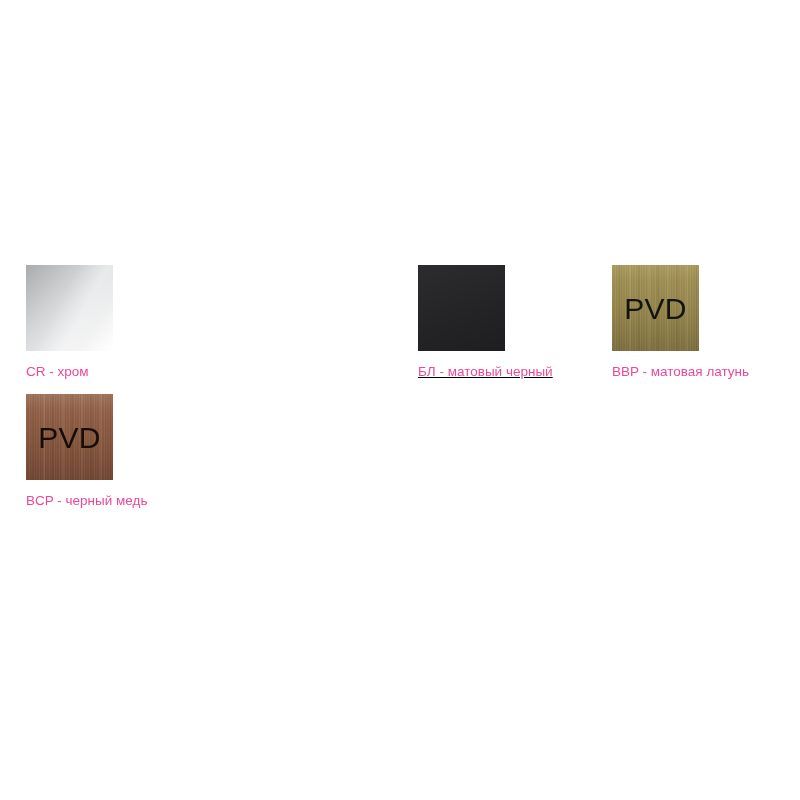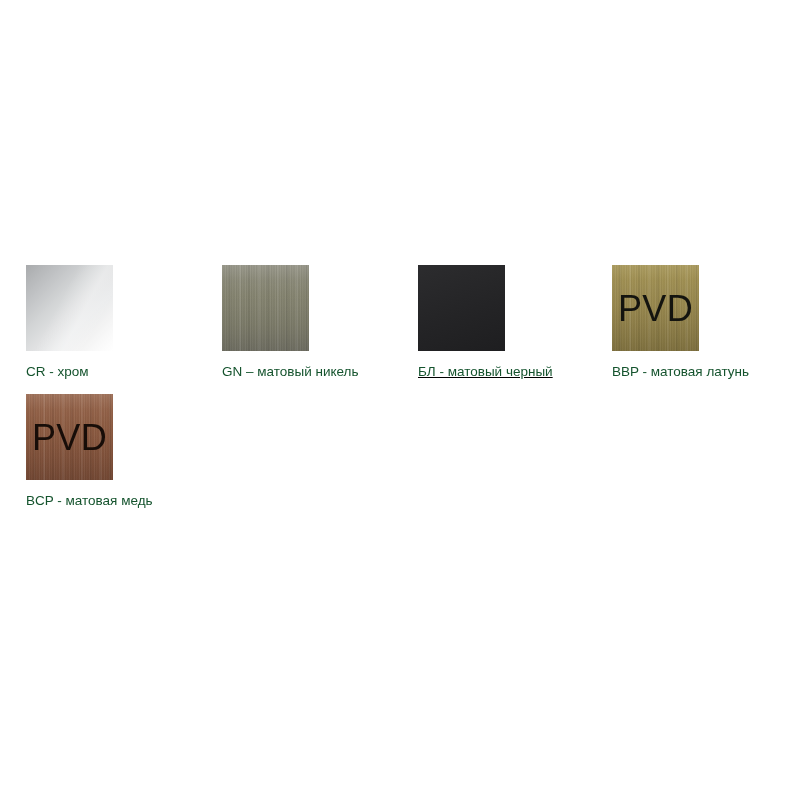--- a/index.html
+++ b/index.html
@@ -140,7 +140,7 @@
     top: 31px;
     text-align: center;
     font-family: "Liberation Sans", "DejaVu Sans", sans-serif;
-    font-size: 36px;
+    font-size: 30px;
     line-height: 26px;
     letter-spacing: 0.3px;
     color: #14140f;

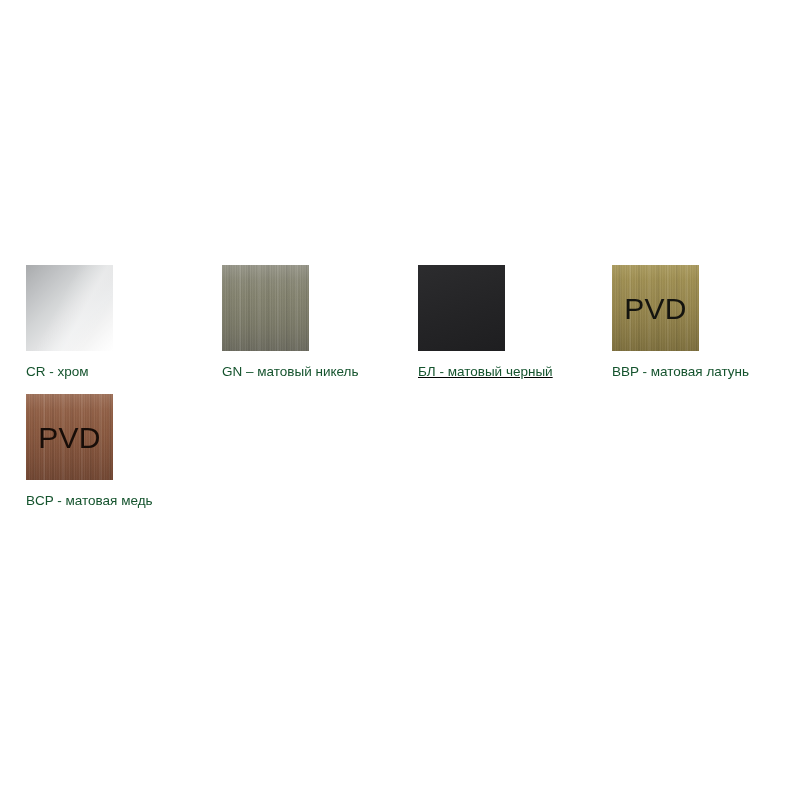--- a/index.html
+++ b/index.html
@@ -155,7 +155,7 @@
     font-family: "Liberation Sans", "DejaVu Sans", sans-serif;
     font-size: 13.5px;
     line-height: 17px;
-    color: #14532d;
+    color: #ec4899;
     white-space: nowrap;
   }
 </style>

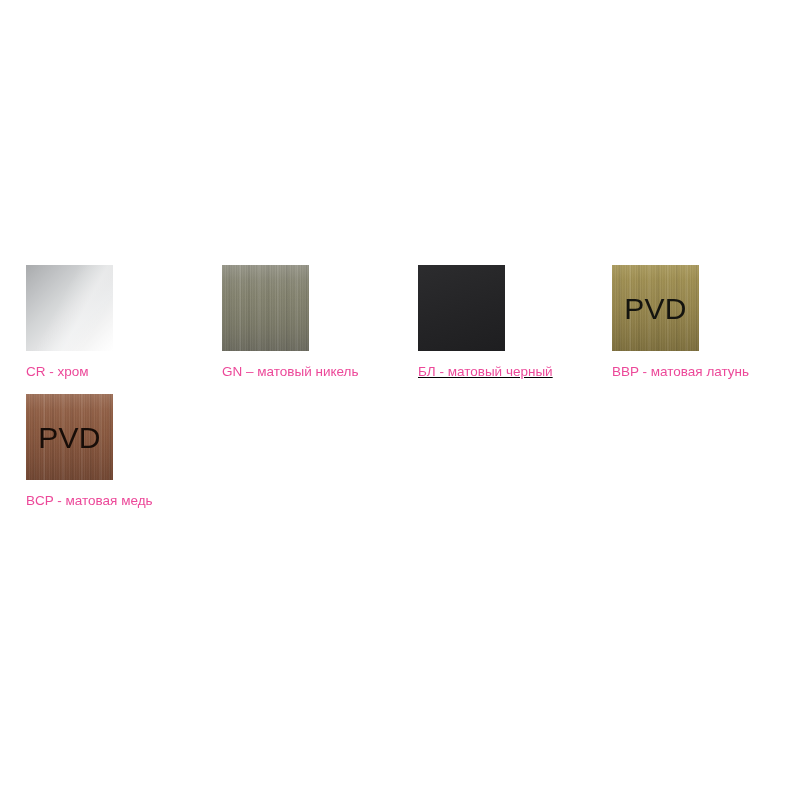--- a/index.html
+++ b/index.html
@@ -171,12 +171,6 @@
     <div class="finish-label">CR - хром</div>
   </div>
 
-  <div class="finish-item" style="left:222px; top:265px;">
-    <div class="swatch swatch-nickel brushed">
-      <span class="pvd-mark"></span>
-    </div>
-    <div class="finish-label">GN – матовый никель</div>
-  </div>
 
   <div class="finish-item" style="left:418px; top:265px;text-decoration:underline;">
     <div class="swatch swatch-black">

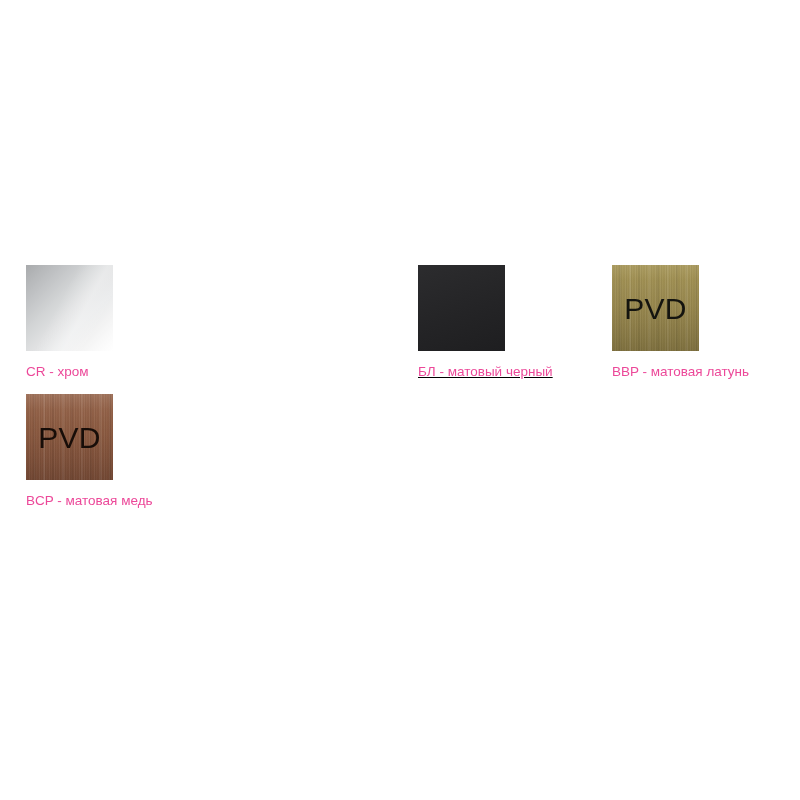--- a/index.html
+++ b/index.html
@@ -190,7 +190,7 @@
     <div class="swatch swatch-copper brushed">
       <span class="pvd-mark pvd-copper">PVD</span>
     </div>
-    <div class="finish-label">BCP - матовая медь</div>
+    <div class="finish-label">BCP - черный медь</div>
   </div>
 
 </div>

